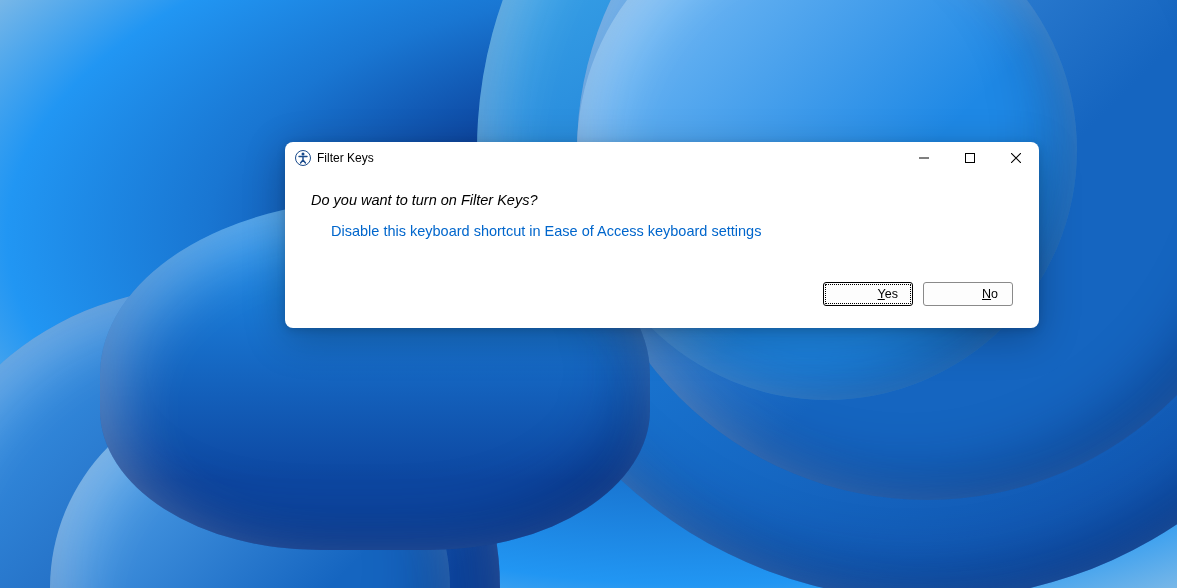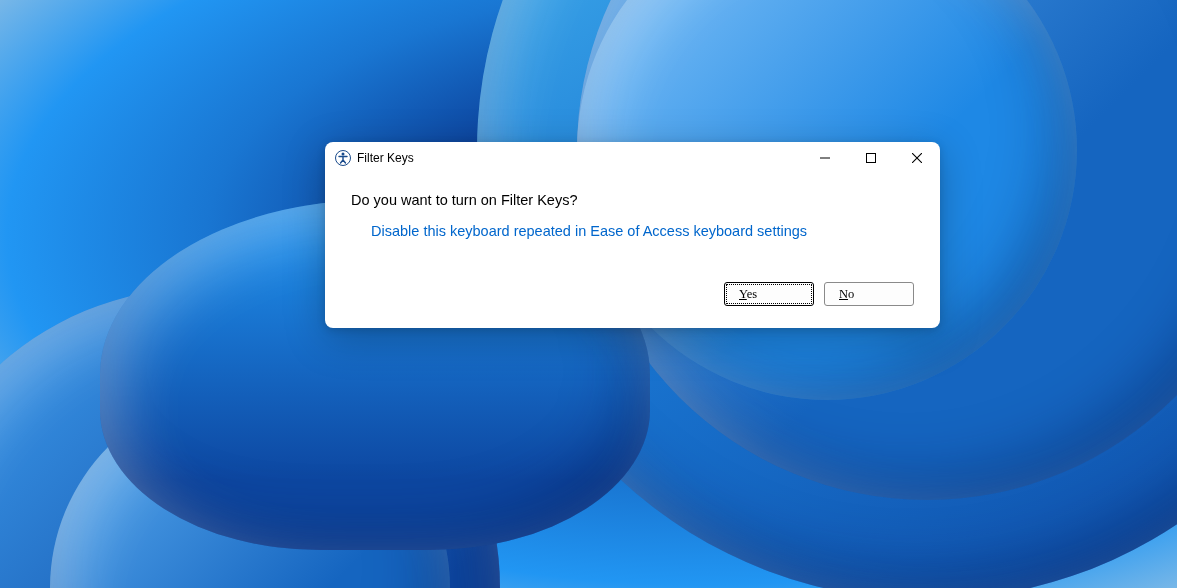--- a/index.html
+++ b/index.html
@@ -38,13 +38,12 @@
       position: absolute;
       left: 285px;
       top: 142px;
-      width: 615px;
+      width: 754px;
       background: #ffffff;
       border-radius: 8px;
       box-shadow: 0 10px 40px rgba(0,0,0,0.25), 0 2px 8px rgba(0,0,0,0.15);
       display: flex;
       flex-direction: column;
-      margin-left: 40px;
     }
     .titlebar {
       display: flex;

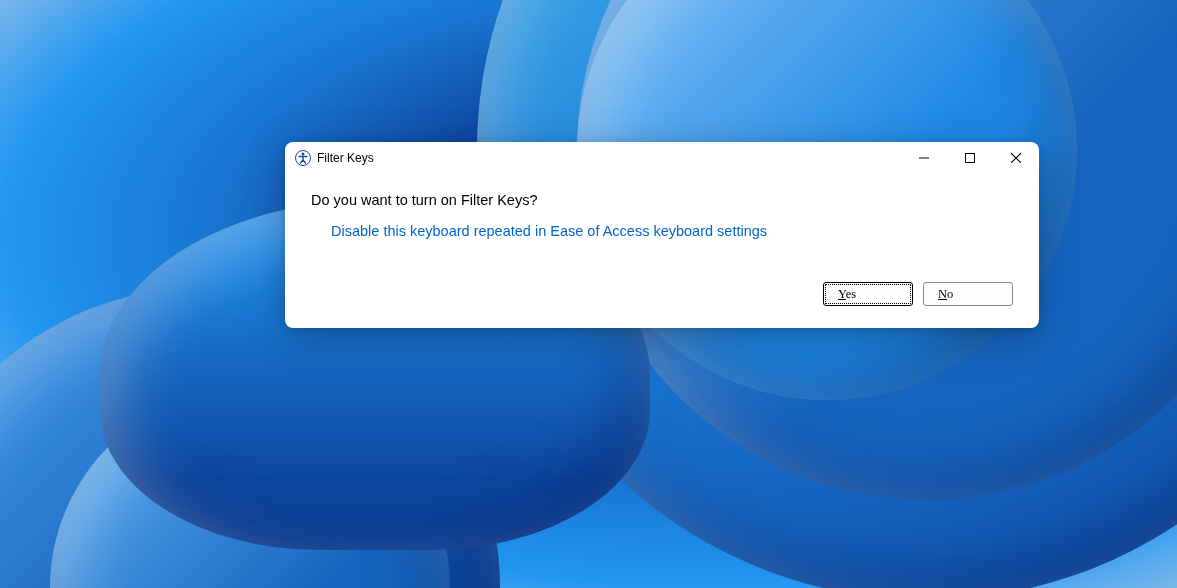--- a/index.html
+++ b/index.html
@@ -89,6 +89,7 @@
       font-size: 14.5px;
       color: #000;
       margin-bottom: 14px;
+      font-style: italic;
     }
     .description {
       font-size: 14.5px;

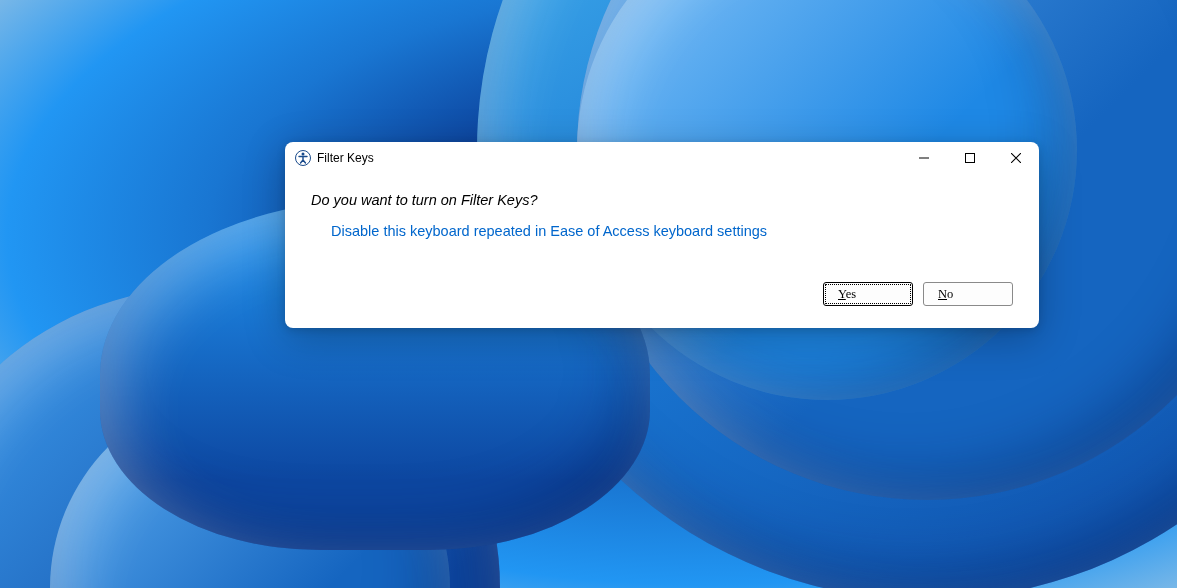--- a/index.html
+++ b/index.html
@@ -178,7 +178,7 @@
 
   <div class="dialog-body">
     <div class="question">Do you want to turn on Filter Keys?</div>
-    <a class="link">Disable this keyboard repeated in Ease of Access keyboard settings</a>
+    <a class="link">Disable this keyboard shortcut in Ease of Access keyboard settings</a>
   </div>
 
   <div class="button-row">

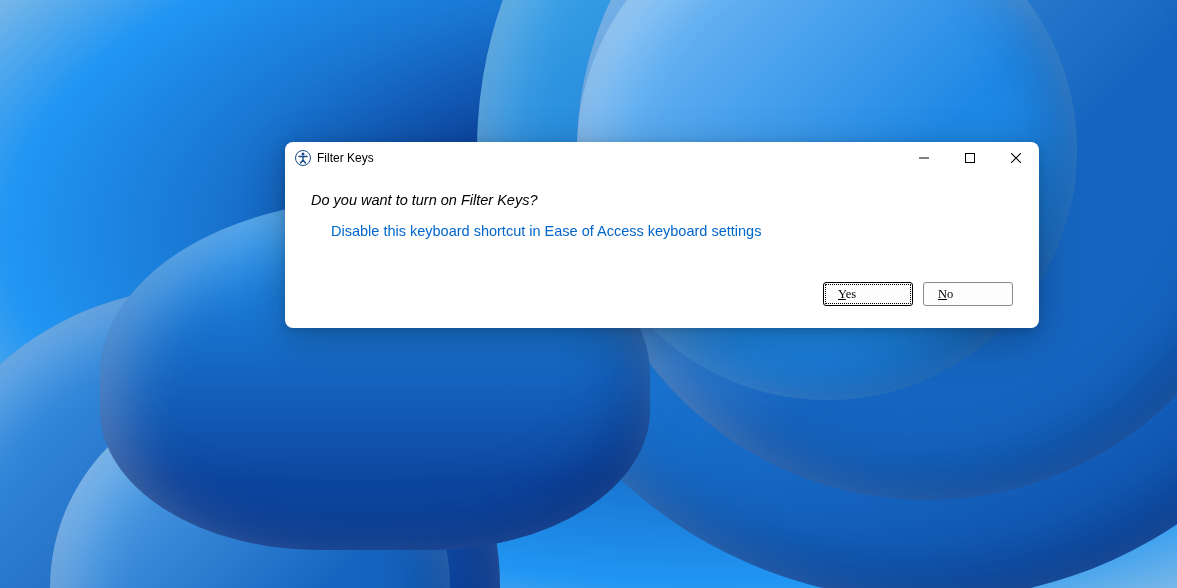--- a/index.html
+++ b/index.html
@@ -120,11 +120,11 @@
       border: 1px solid #8a8a8a;
       border-radius: 3px;
       font-size: 12.5px;
-      font-family: Liberation Serif, serif;
+      font-family: Liberation Sans, sans-serif;
       cursor: pointer;
       display: flex;
       align-items: center;
-      justify-content: flex-start;
+      justify-content: flex-end;
       padding: 0 14px;
     }
     .btn.default {

